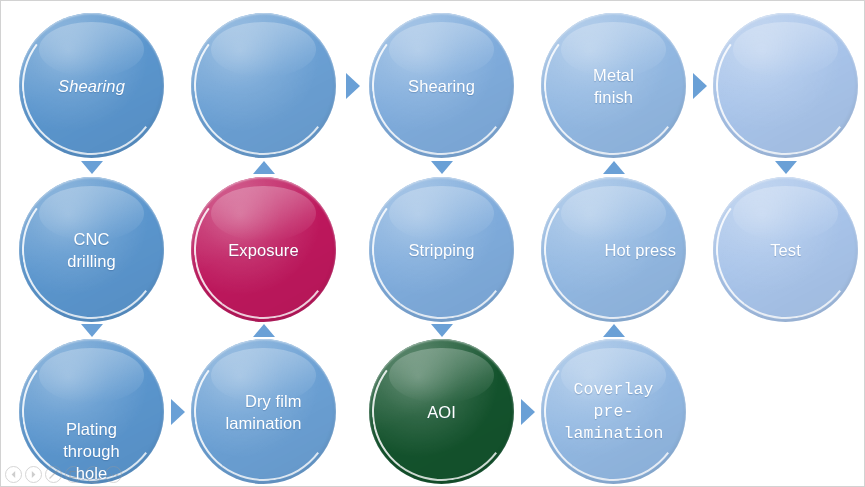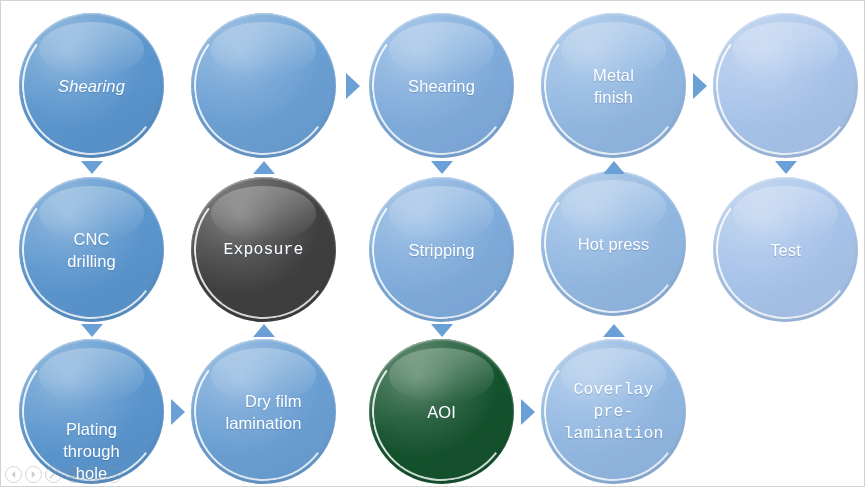--- a/index.html
+++ b/index.html
@@ -174,7 +174,7 @@
         <div class="rim"></div>
         <div class="label">CNC<br>drilling</div>
       </div>
-      <div class="node" style="left: 190px; top: 176px; background: #404040; font-family: Liberation Mono, monospace;">
+      <div class="node" style="left: 190px; top: 176px; background: #be185d;">
         <div class="face"></div>
         <div class="sheen"></div>
         <div class="arc"></div>

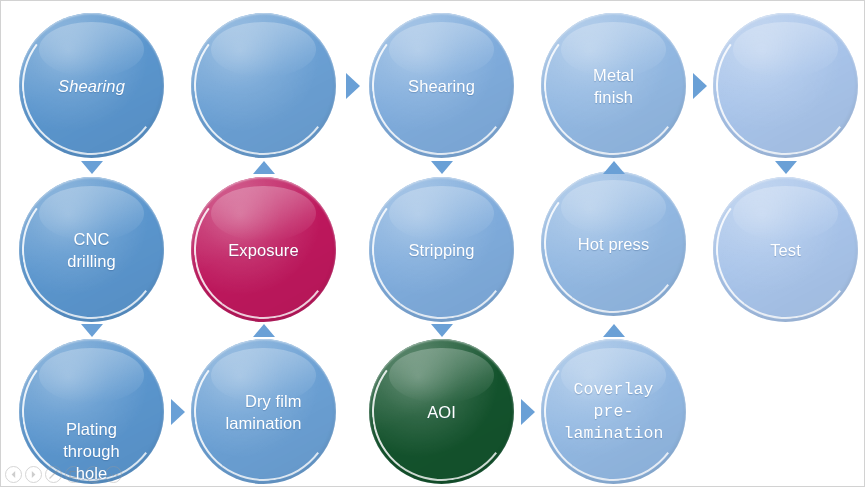--- a/index.html
+++ b/index.html
@@ -188,7 +188,7 @@
         <div class="rim"></div>
         <div class="label">Stripping</div>
       </div>
-      <div class="node" style="left: 540px; top: 170px; background: rgb(146, 184, 226);">
+      <div class="node" style="left: 540px; top: 176px; background: rgb(146, 184, 226); justify-content: flex-end;">
         <div class="face"></div>
         <div class="sheen"></div>
         <div class="arc"></div>

